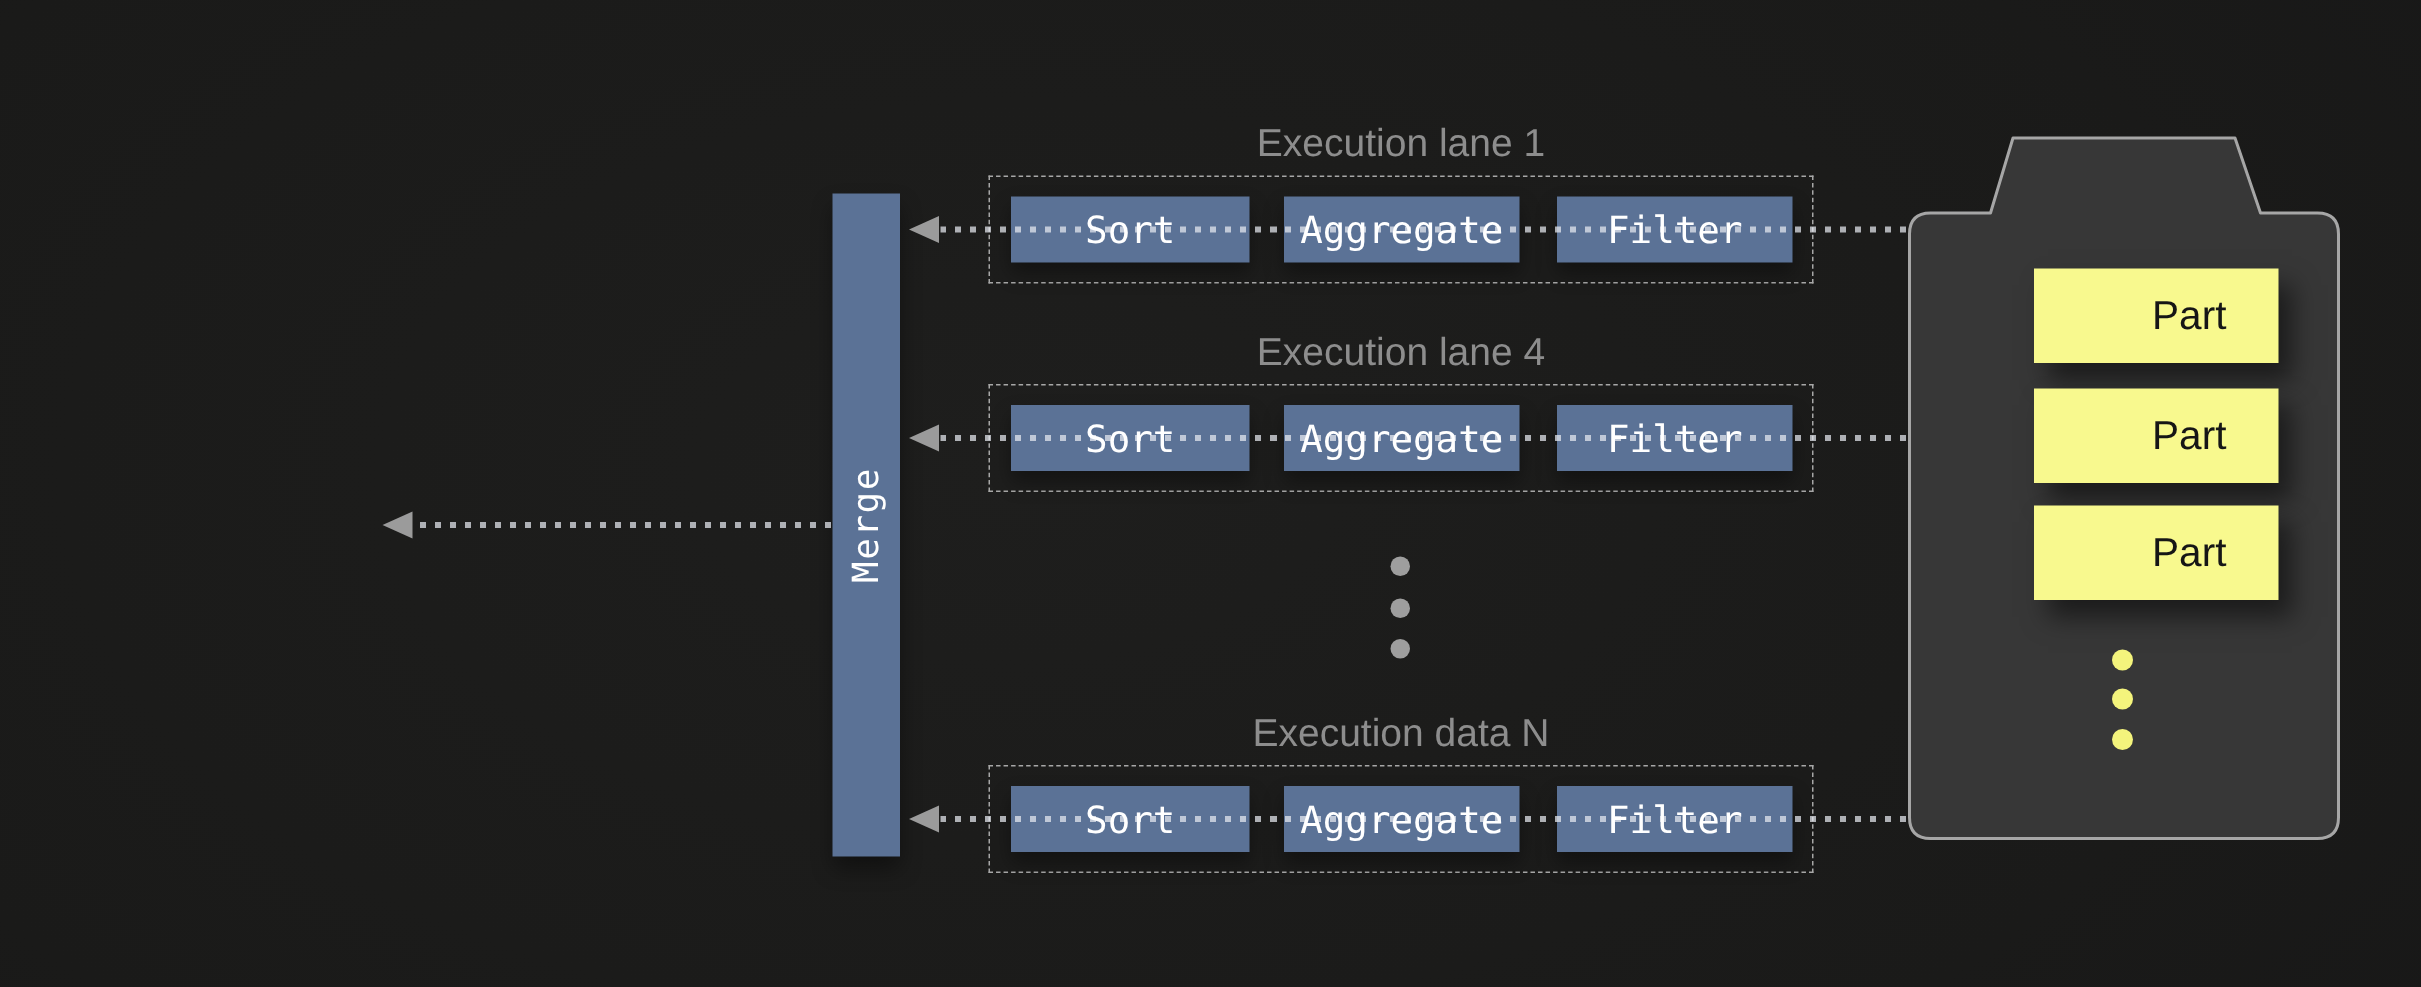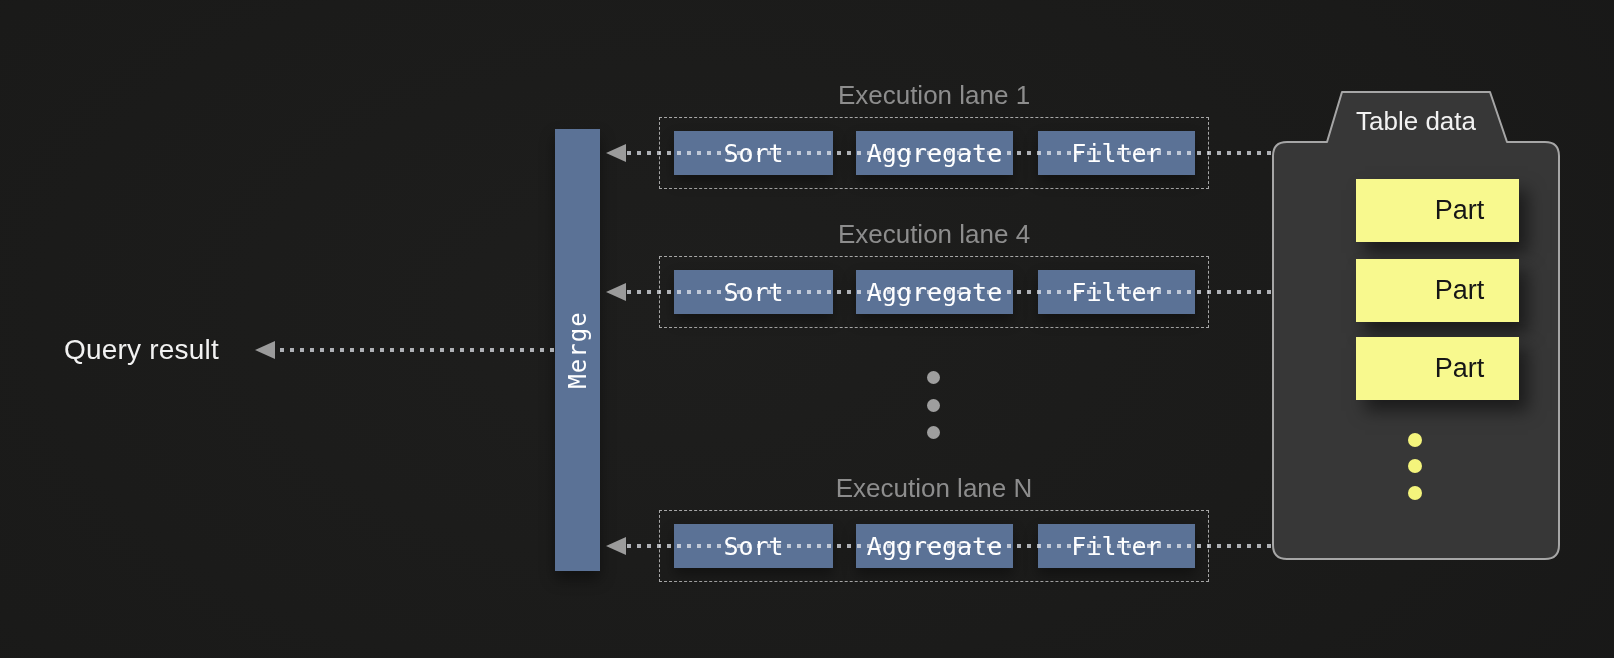--- a/index.html
+++ b/index.html
@@ -153,7 +153,6 @@
   <svg class="tabledata-svg" width="300" height="480" viewBox="0 0 300 480">
     <path d="M62,57 L77,7 L225,7 L242,57 L280,57 Q294,57 294,71 L294,460 Q294,474 280,474 L22,474 Q8,474 8,460 L8,71 Q8,57 22,57 Z" fill="#373737" stroke="#a6a6a6" stroke-width="2" stroke-linejoin="round"></path>
   </svg>
-  <div class="tabledata-label">Table data</div>
 
   <div class="partbox part1">
     <span>Part</span>

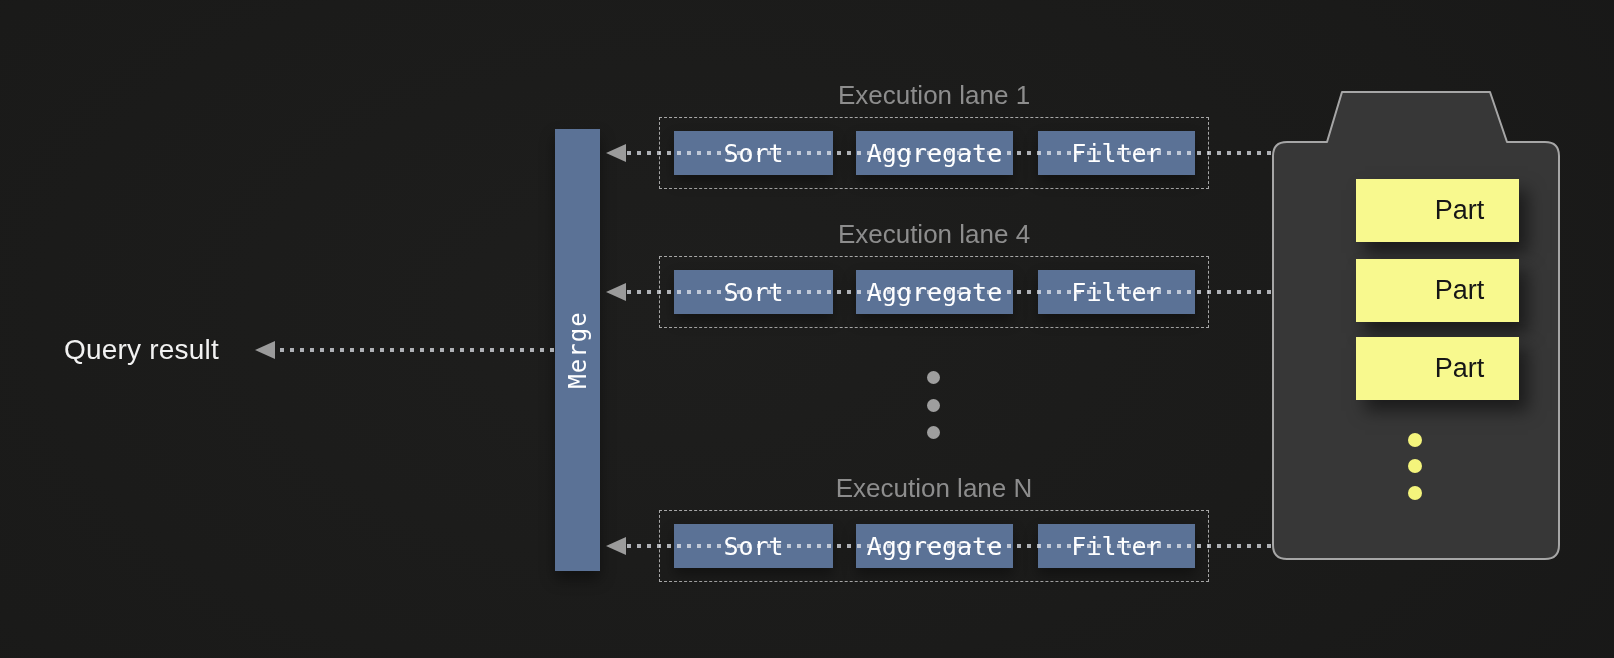--- a/index.html
+++ b/index.html
@@ -89,7 +89,6 @@
 
 <div class="canvas">
 
-  <div class="queryresult">Query result</div>
 
   <div class="dotline limit-line"></div>
   <div class="arrowhead limit-arrow"></div>

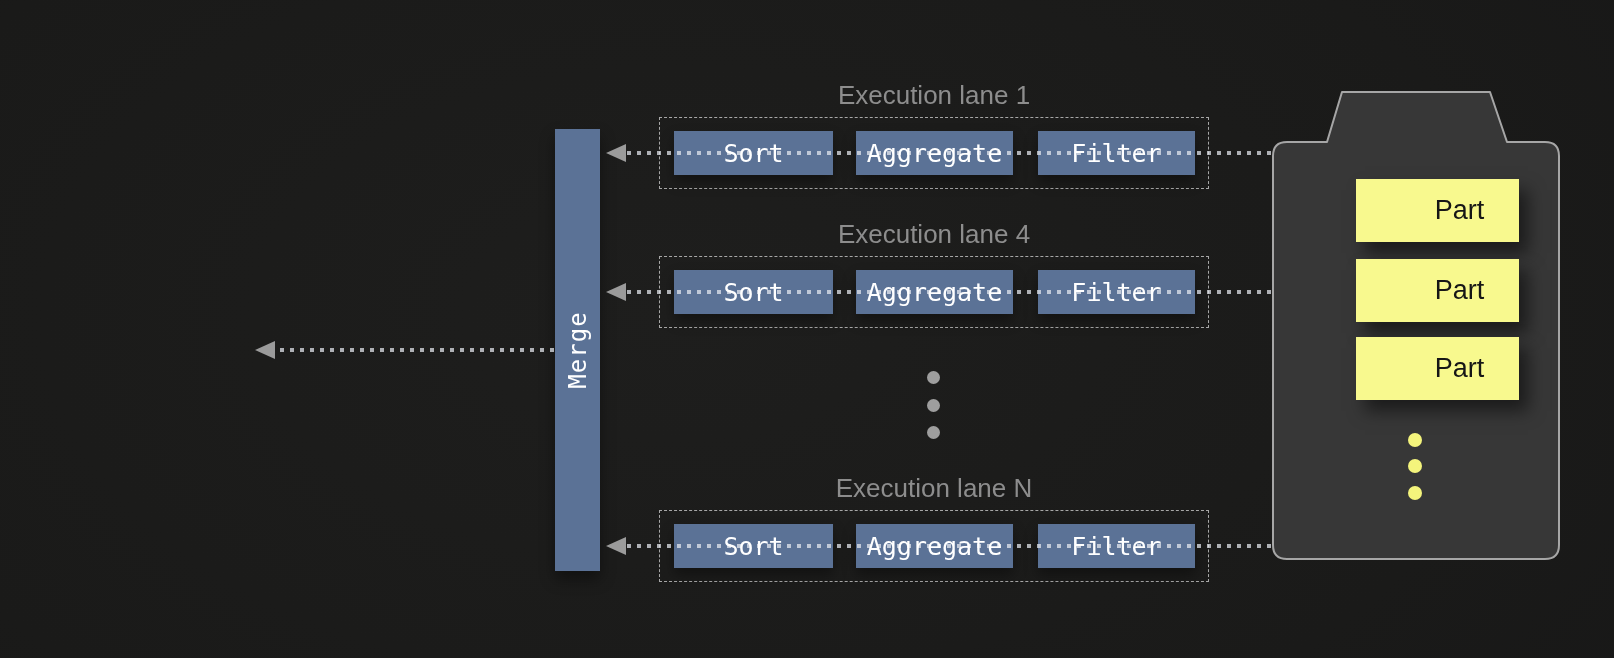--- a/index.html
+++ b/index.html
@@ -134,7 +134,7 @@
   <div class="dot graydot" style="top:426px"></div>
 
   <div class="lane lane3">
-    <div class="lane-label">Execution lane N</div>
+    <div class="lane-label">Execution data N</div>
     <div class="lane-frame"></div>
     <div class="dotline lane-line"></div>
     <div class="arrowhead lane-arrow"></div>

